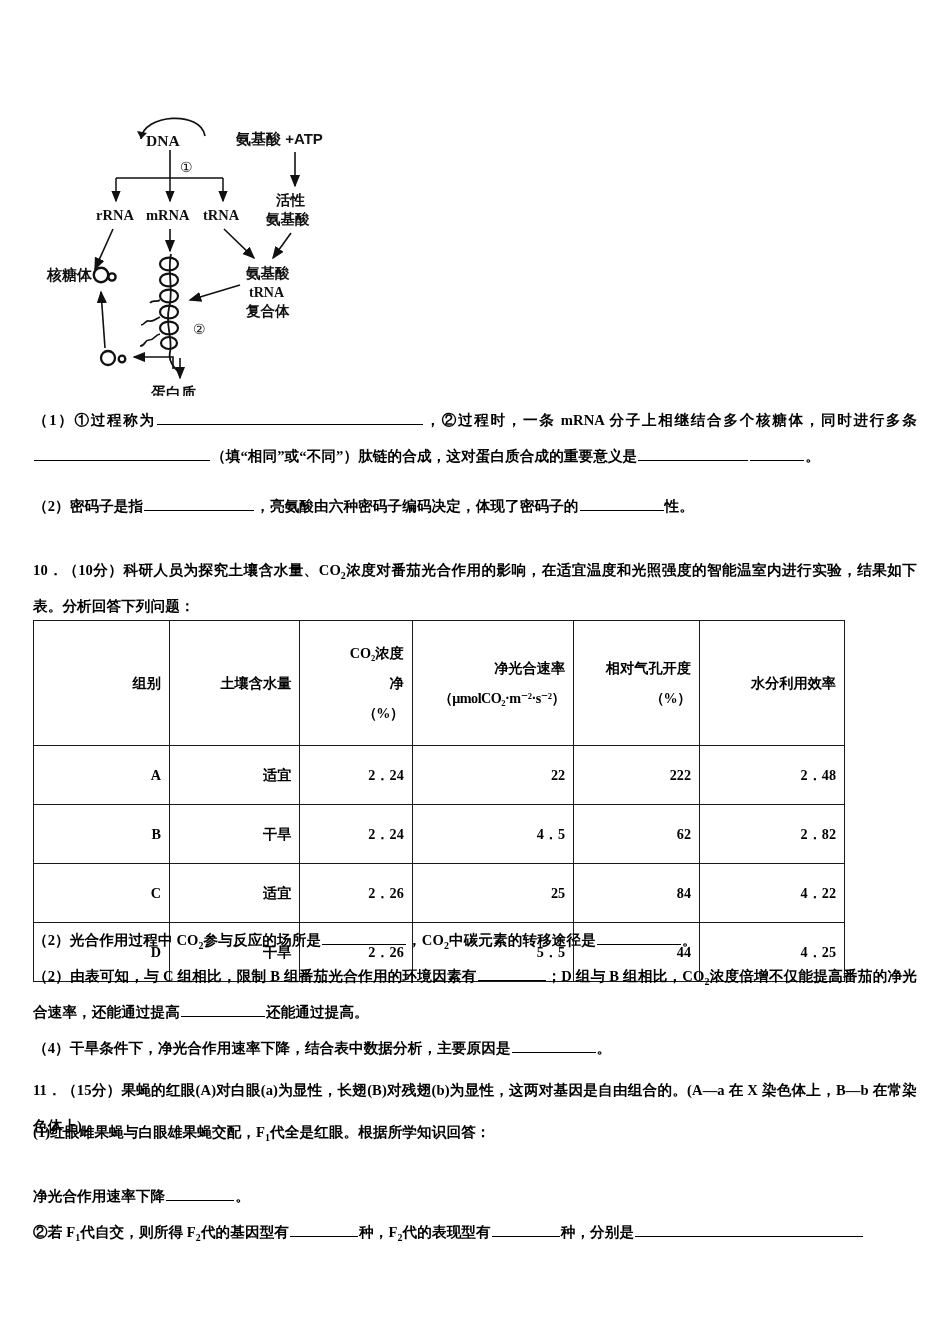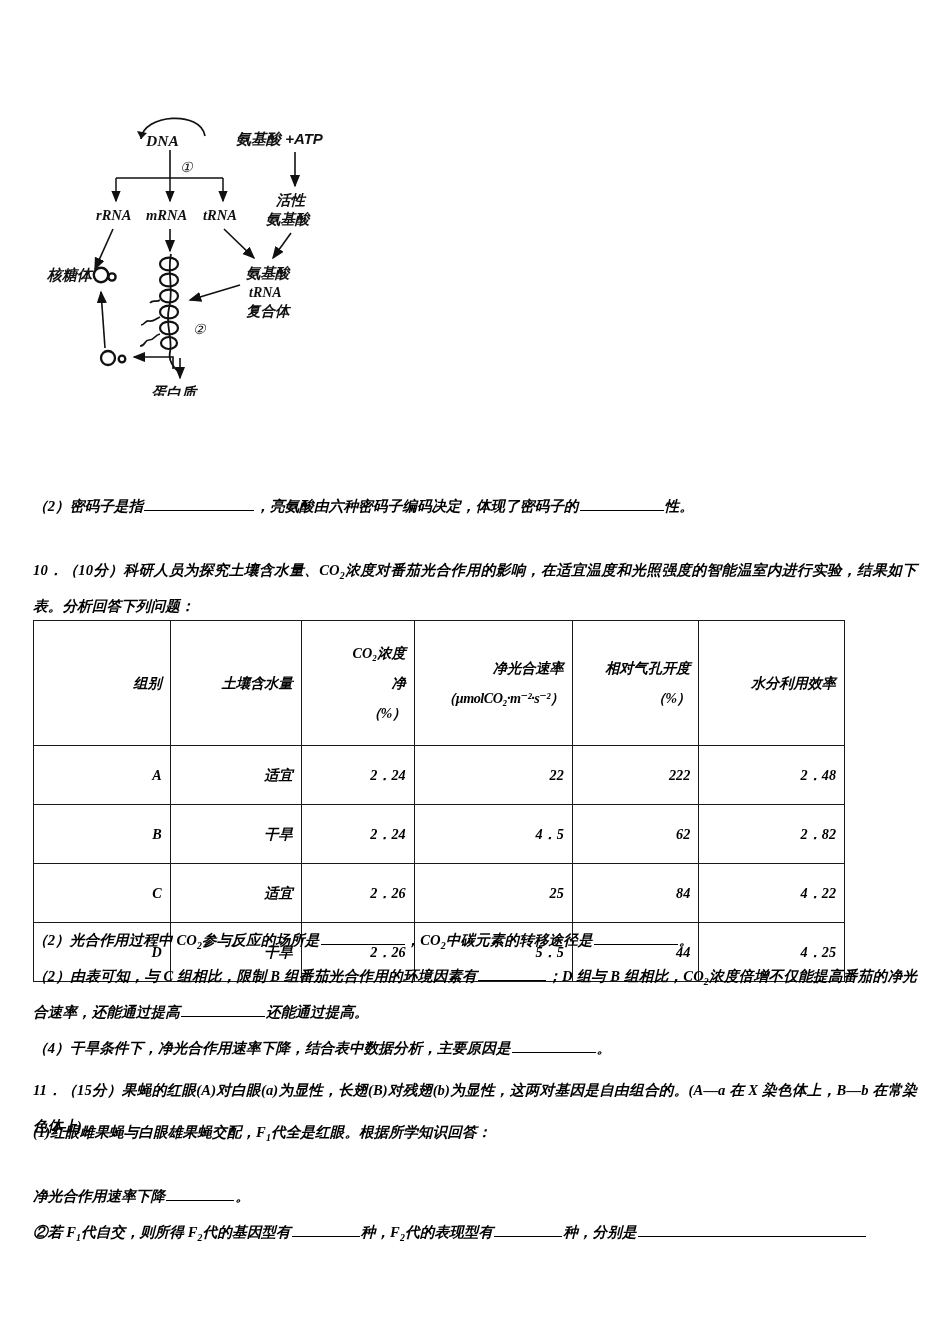--- a/index.html
+++ b/index.html
@@ -22,7 +22,6 @@
     height: 1344px;
     padding: 0;
     box-sizing: border-box;
-    font-style: italic;
   }
 
   

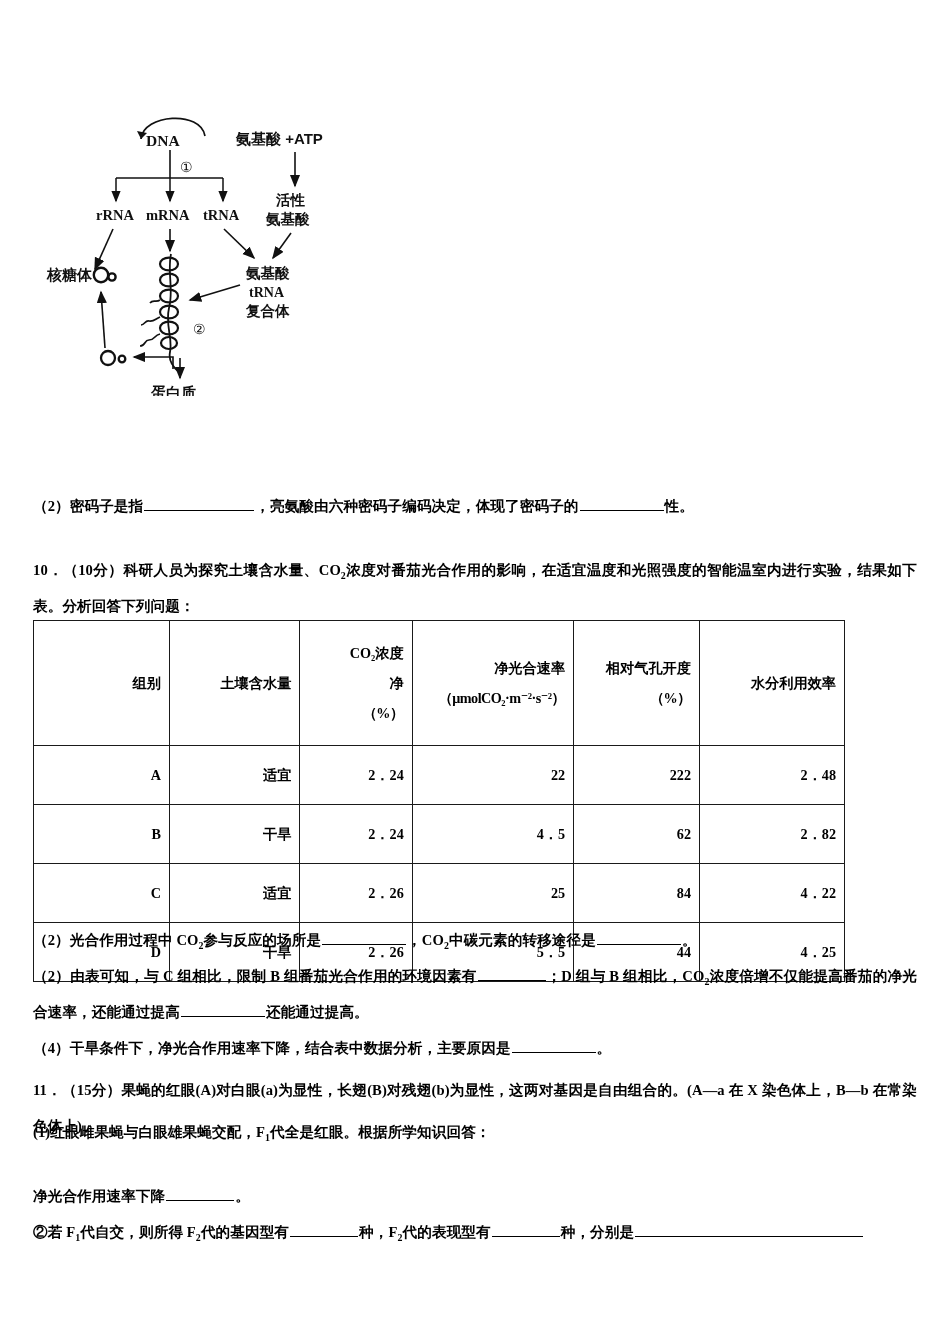--- a/index.html
+++ b/index.html
@@ -196,6 +196,11 @@
     </svg>
   </div>
 
+  <div class="tblock" style="top:402px;">
+    <p>
+      <span>（1）①过程称为</span><span class="blank u-mega"></span><span>，②过程时，一条 mRNA 分子上相继结合多个核糖体，同时进行多条</span><span class="blank u-xxl"></span><span>（填“相同”或“不同”）肽链的合成，这对蛋白质合成的重要意义是</span><span class="blank u-l"></span><span class="blank u-xs"></span><span>。</span>
+    </p>
+  </div>
 
   <div class="tblock" style="top:488px;">
     <p>

